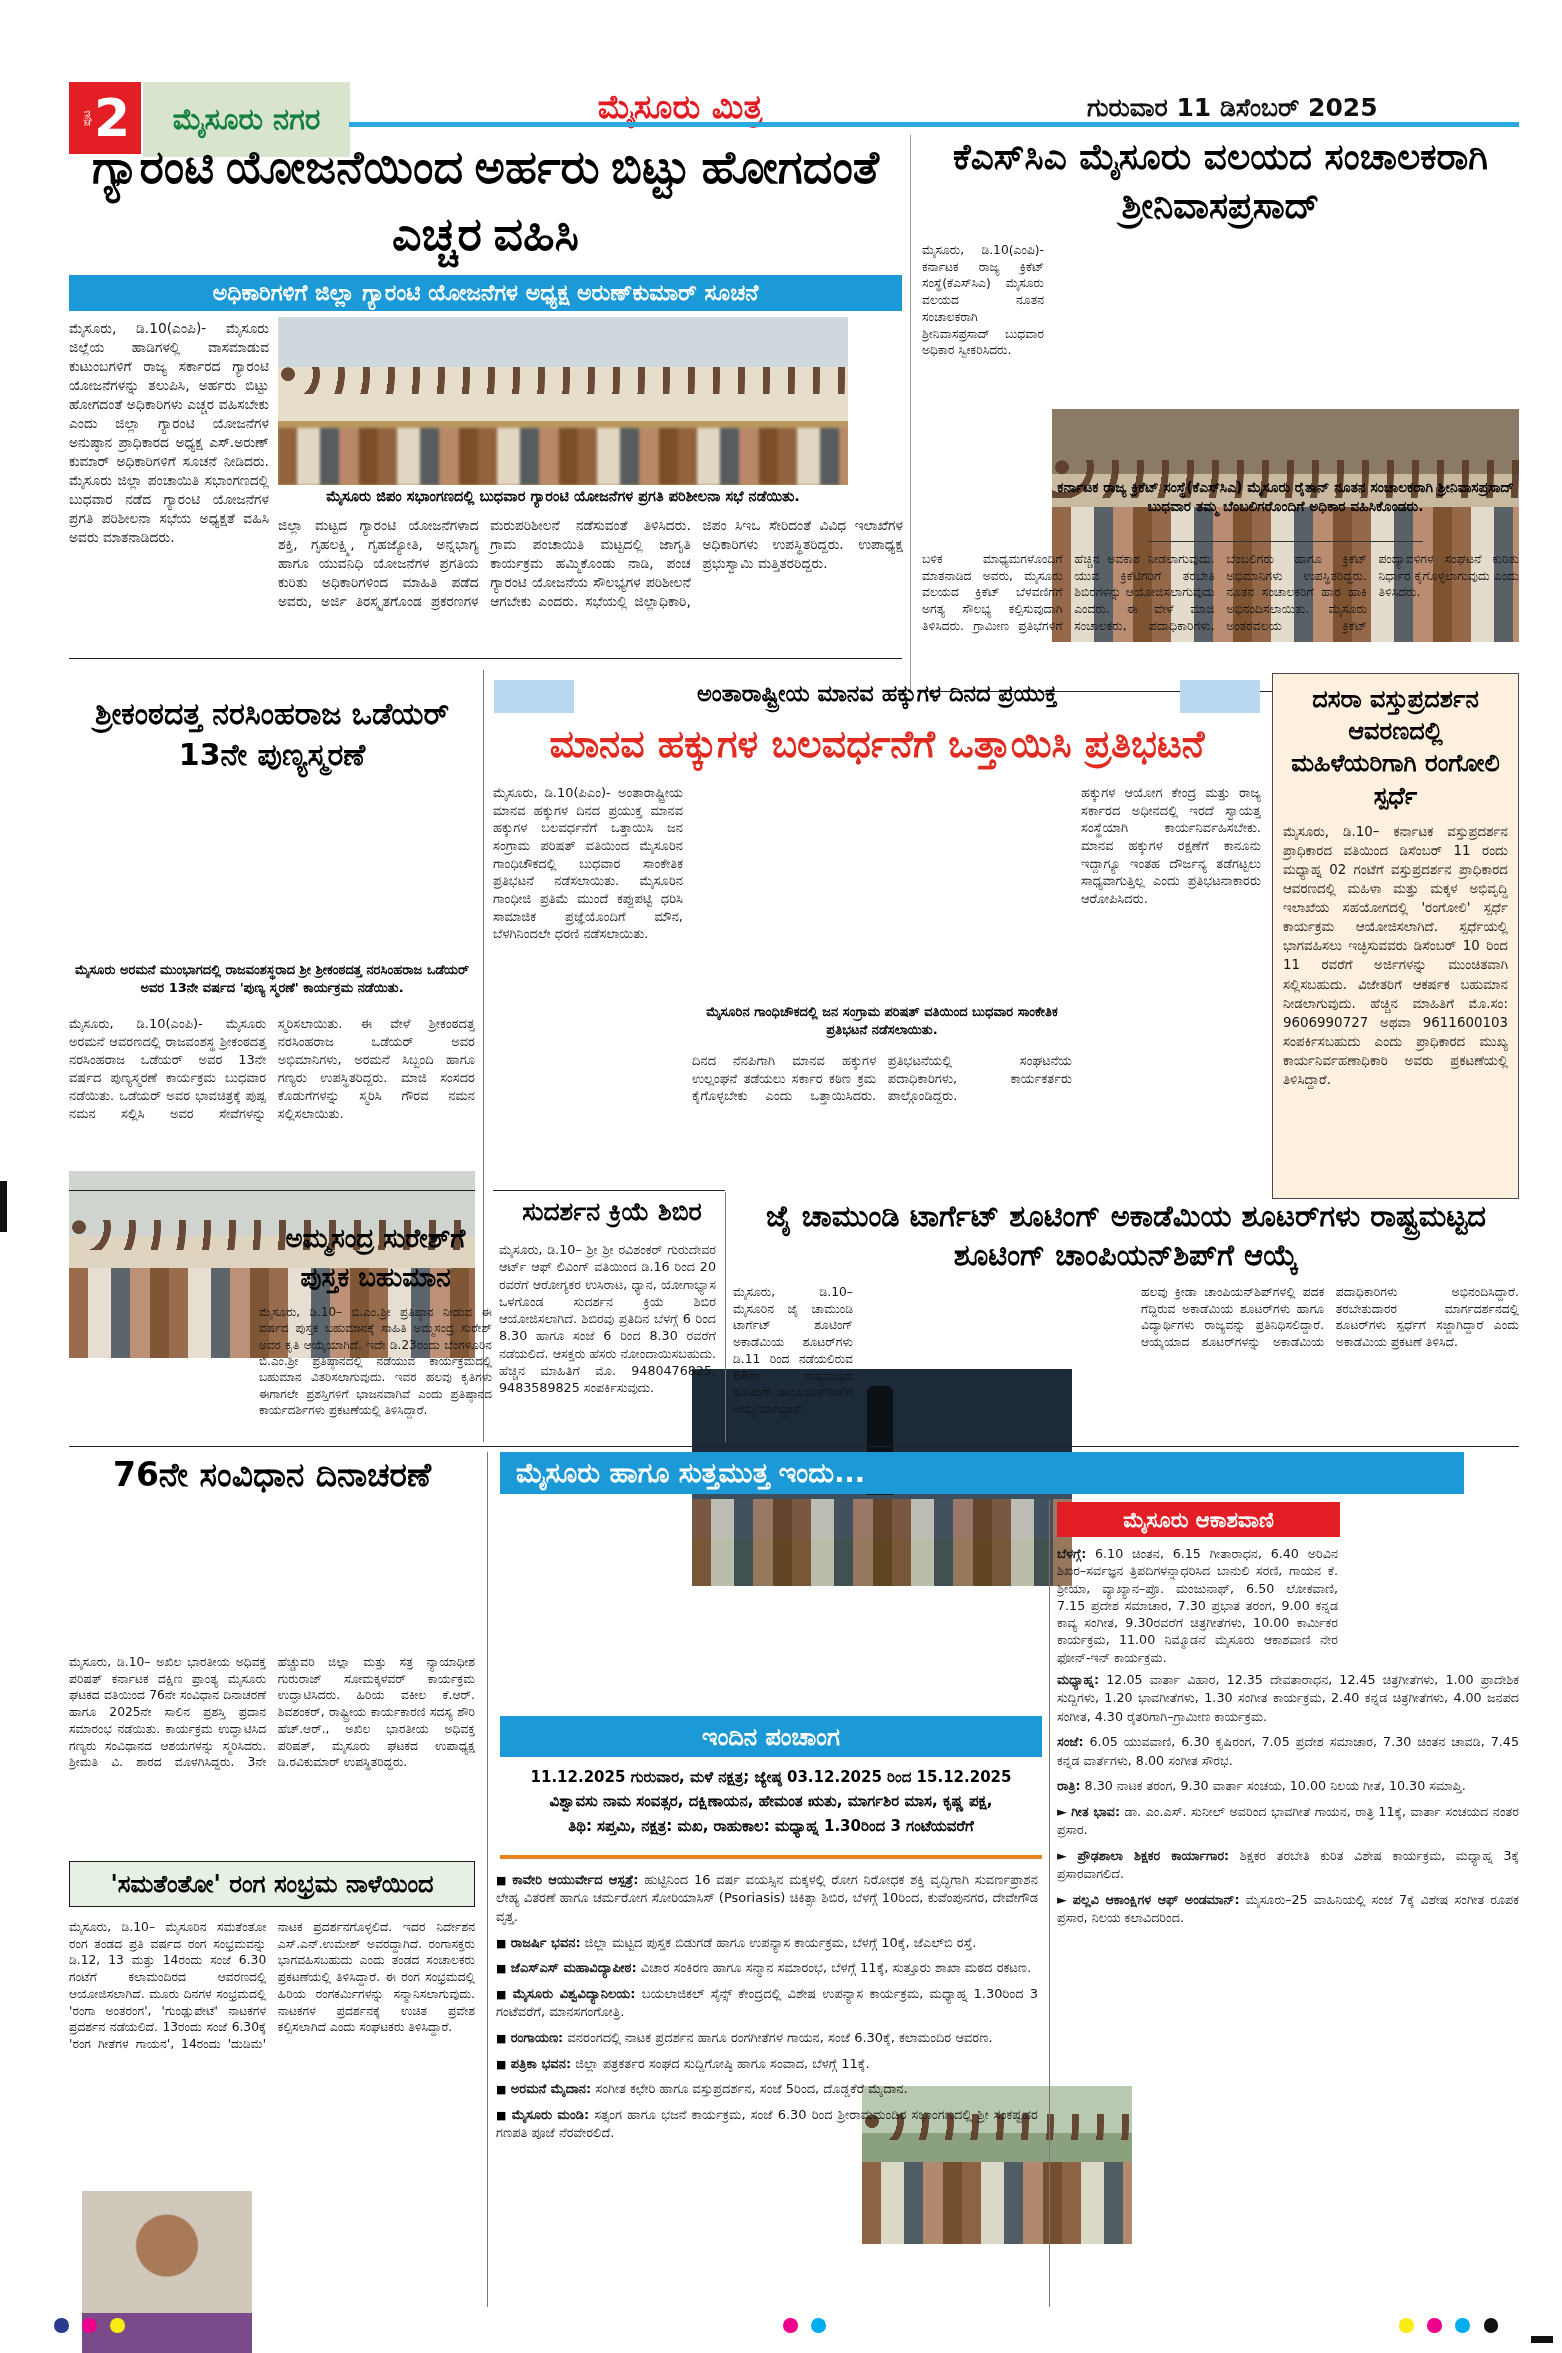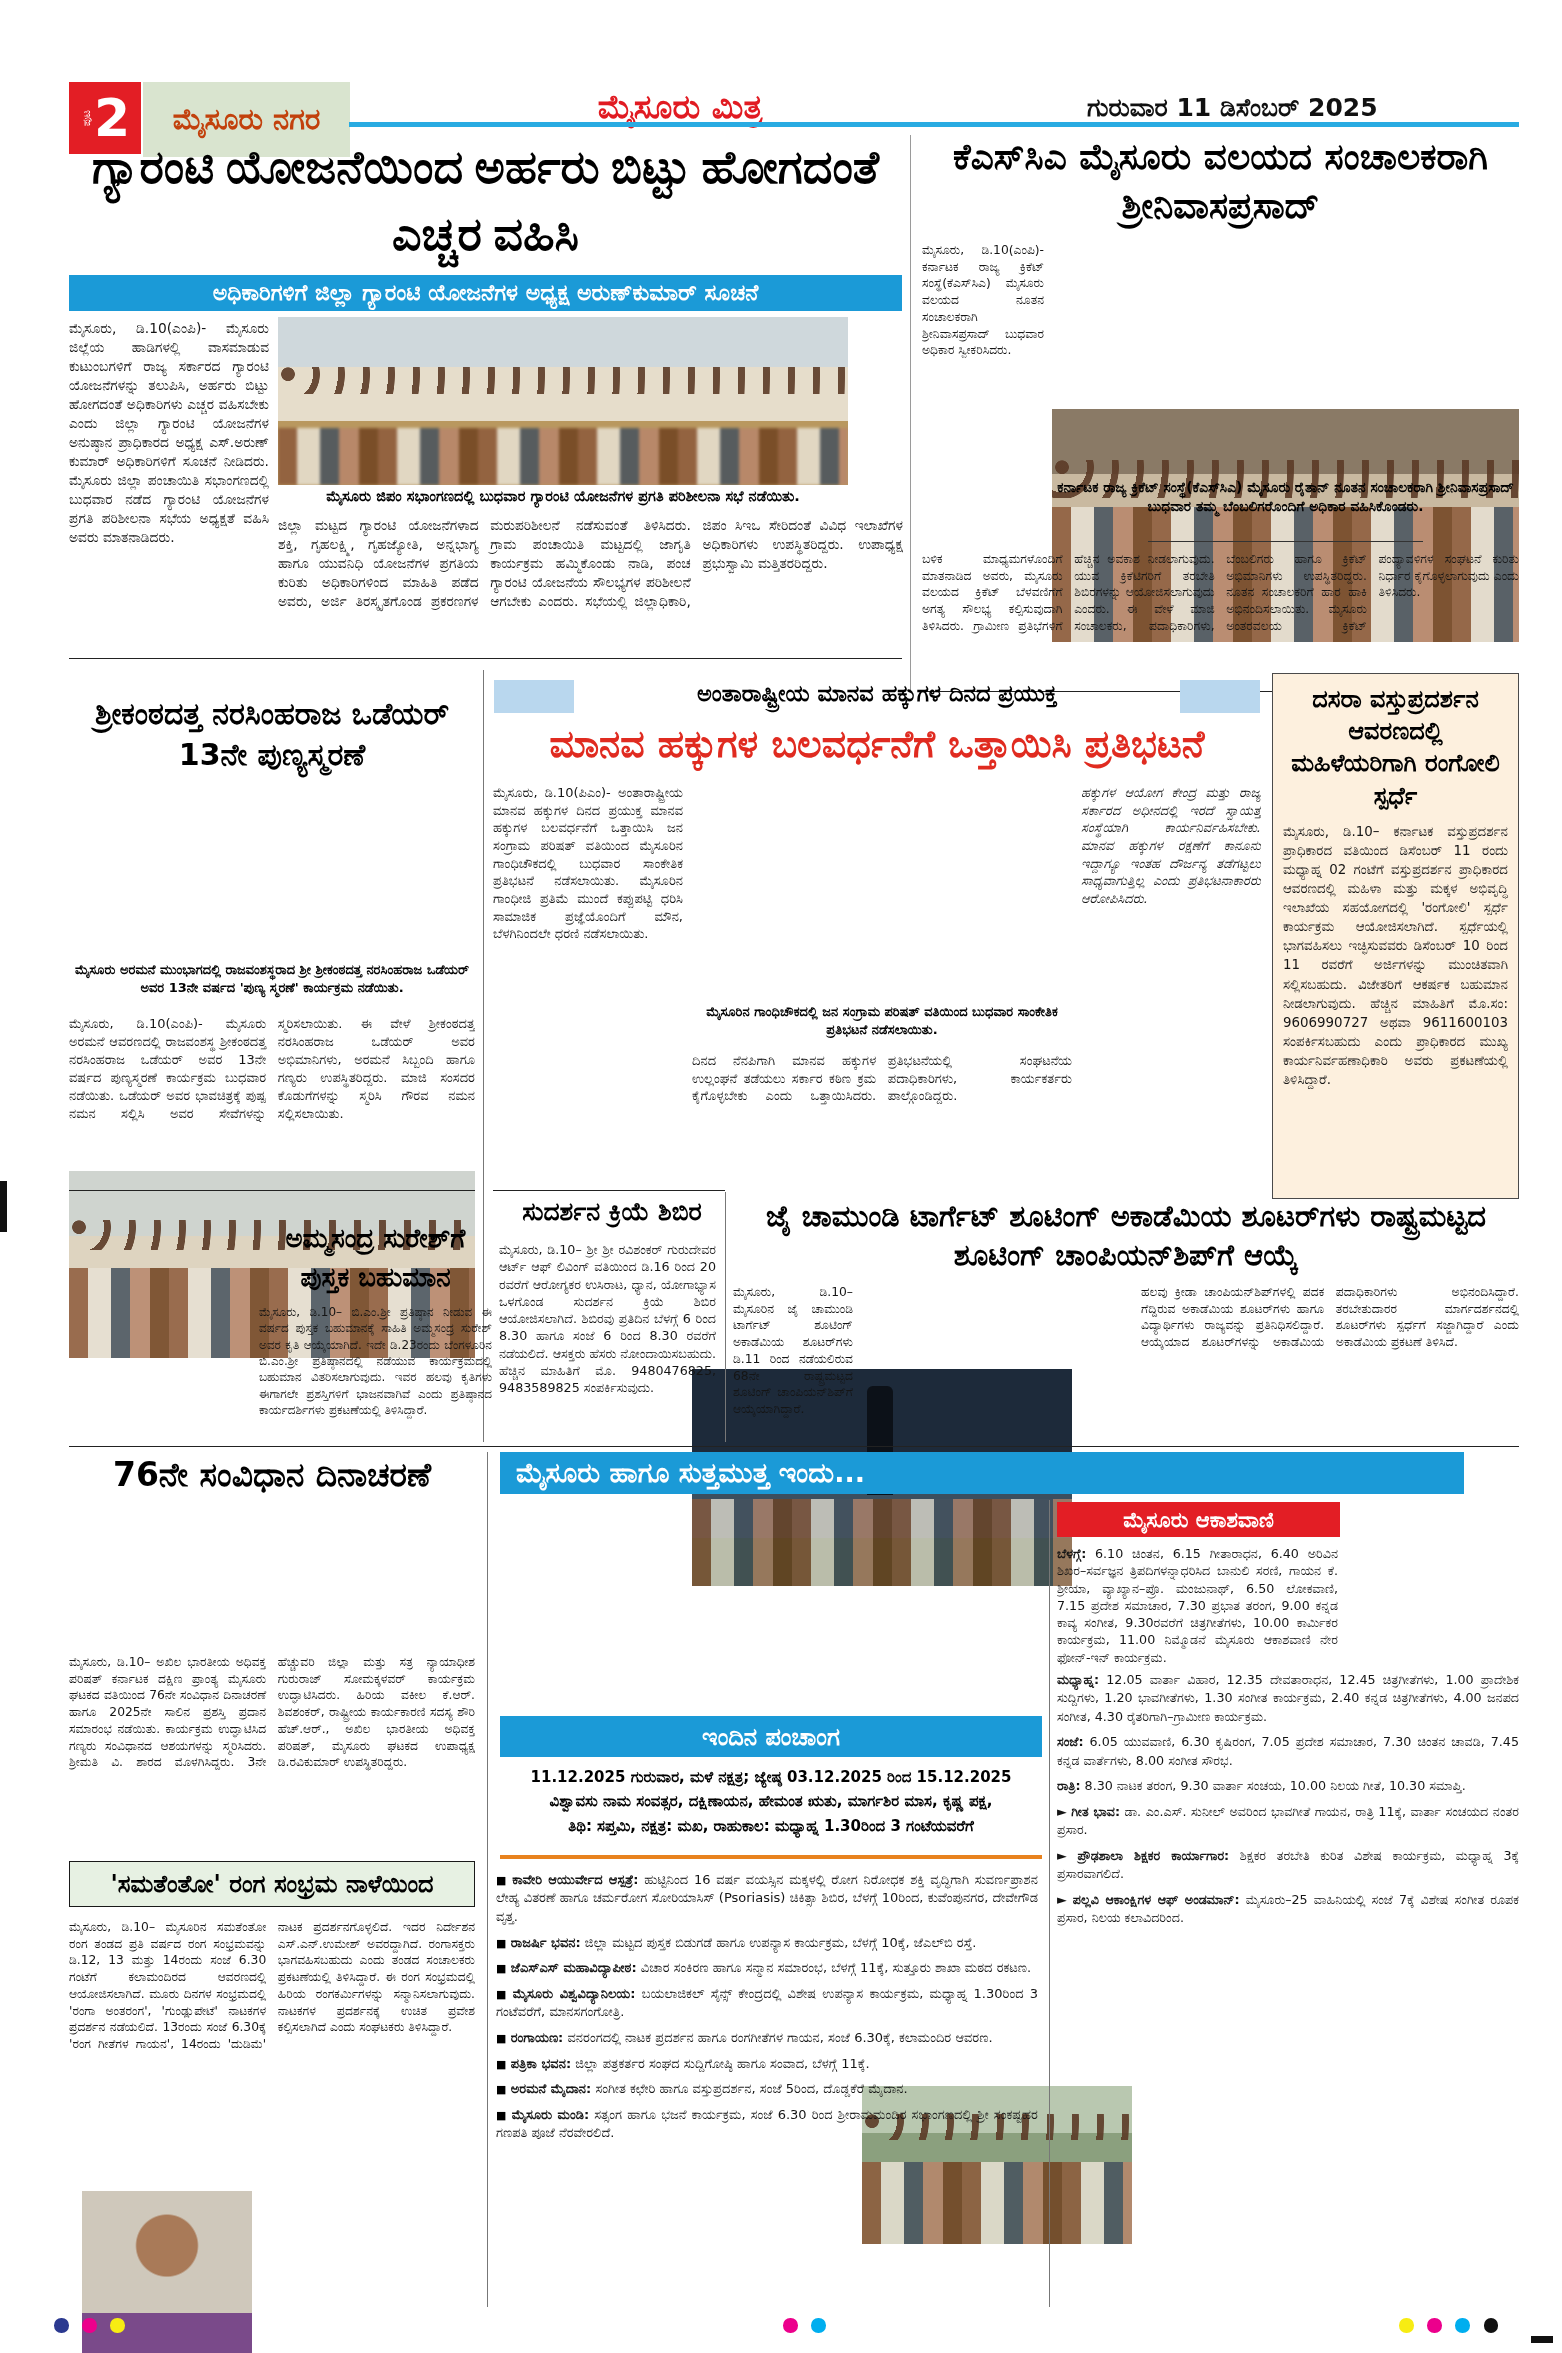--- a/index.html
+++ b/index.html
@@ -42,7 +42,7 @@
     <span style="font-size:52px;font-weight:700;line-height:1;">2</span>
   </div>
   <div class="abs" style="left:143px;top:82px;width:207px;height:75px;background:#d9e4cf;display:flex;align-items:center;justify-content:center;">
-    <span style="font-size:29px;font-weight:700;color:#c2410c;">ಮೈಸೂರು ನಗರ</span>
+    <span style="font-size:29px;font-weight:700;color:#15803d;">ಮೈಸೂರು ನಗರ</span>
   </div>
   <div class="abs" style="left:477px;top:87px;width:406px;font-size:33px;font-weight:700;color:#e11b22;text-align:center;">ಮೈಸೂರು ಮಿತ್ರ</div>
   <div class="abs" style="left:1087px;top:93px;width:432px;font-size:25px;font-weight:700;text-align:left;padding-right:43px;box-sizing:border-box;">ಗುರುವಾರ 11 ಡಿಸೆಂಬರ್ 2025</div>

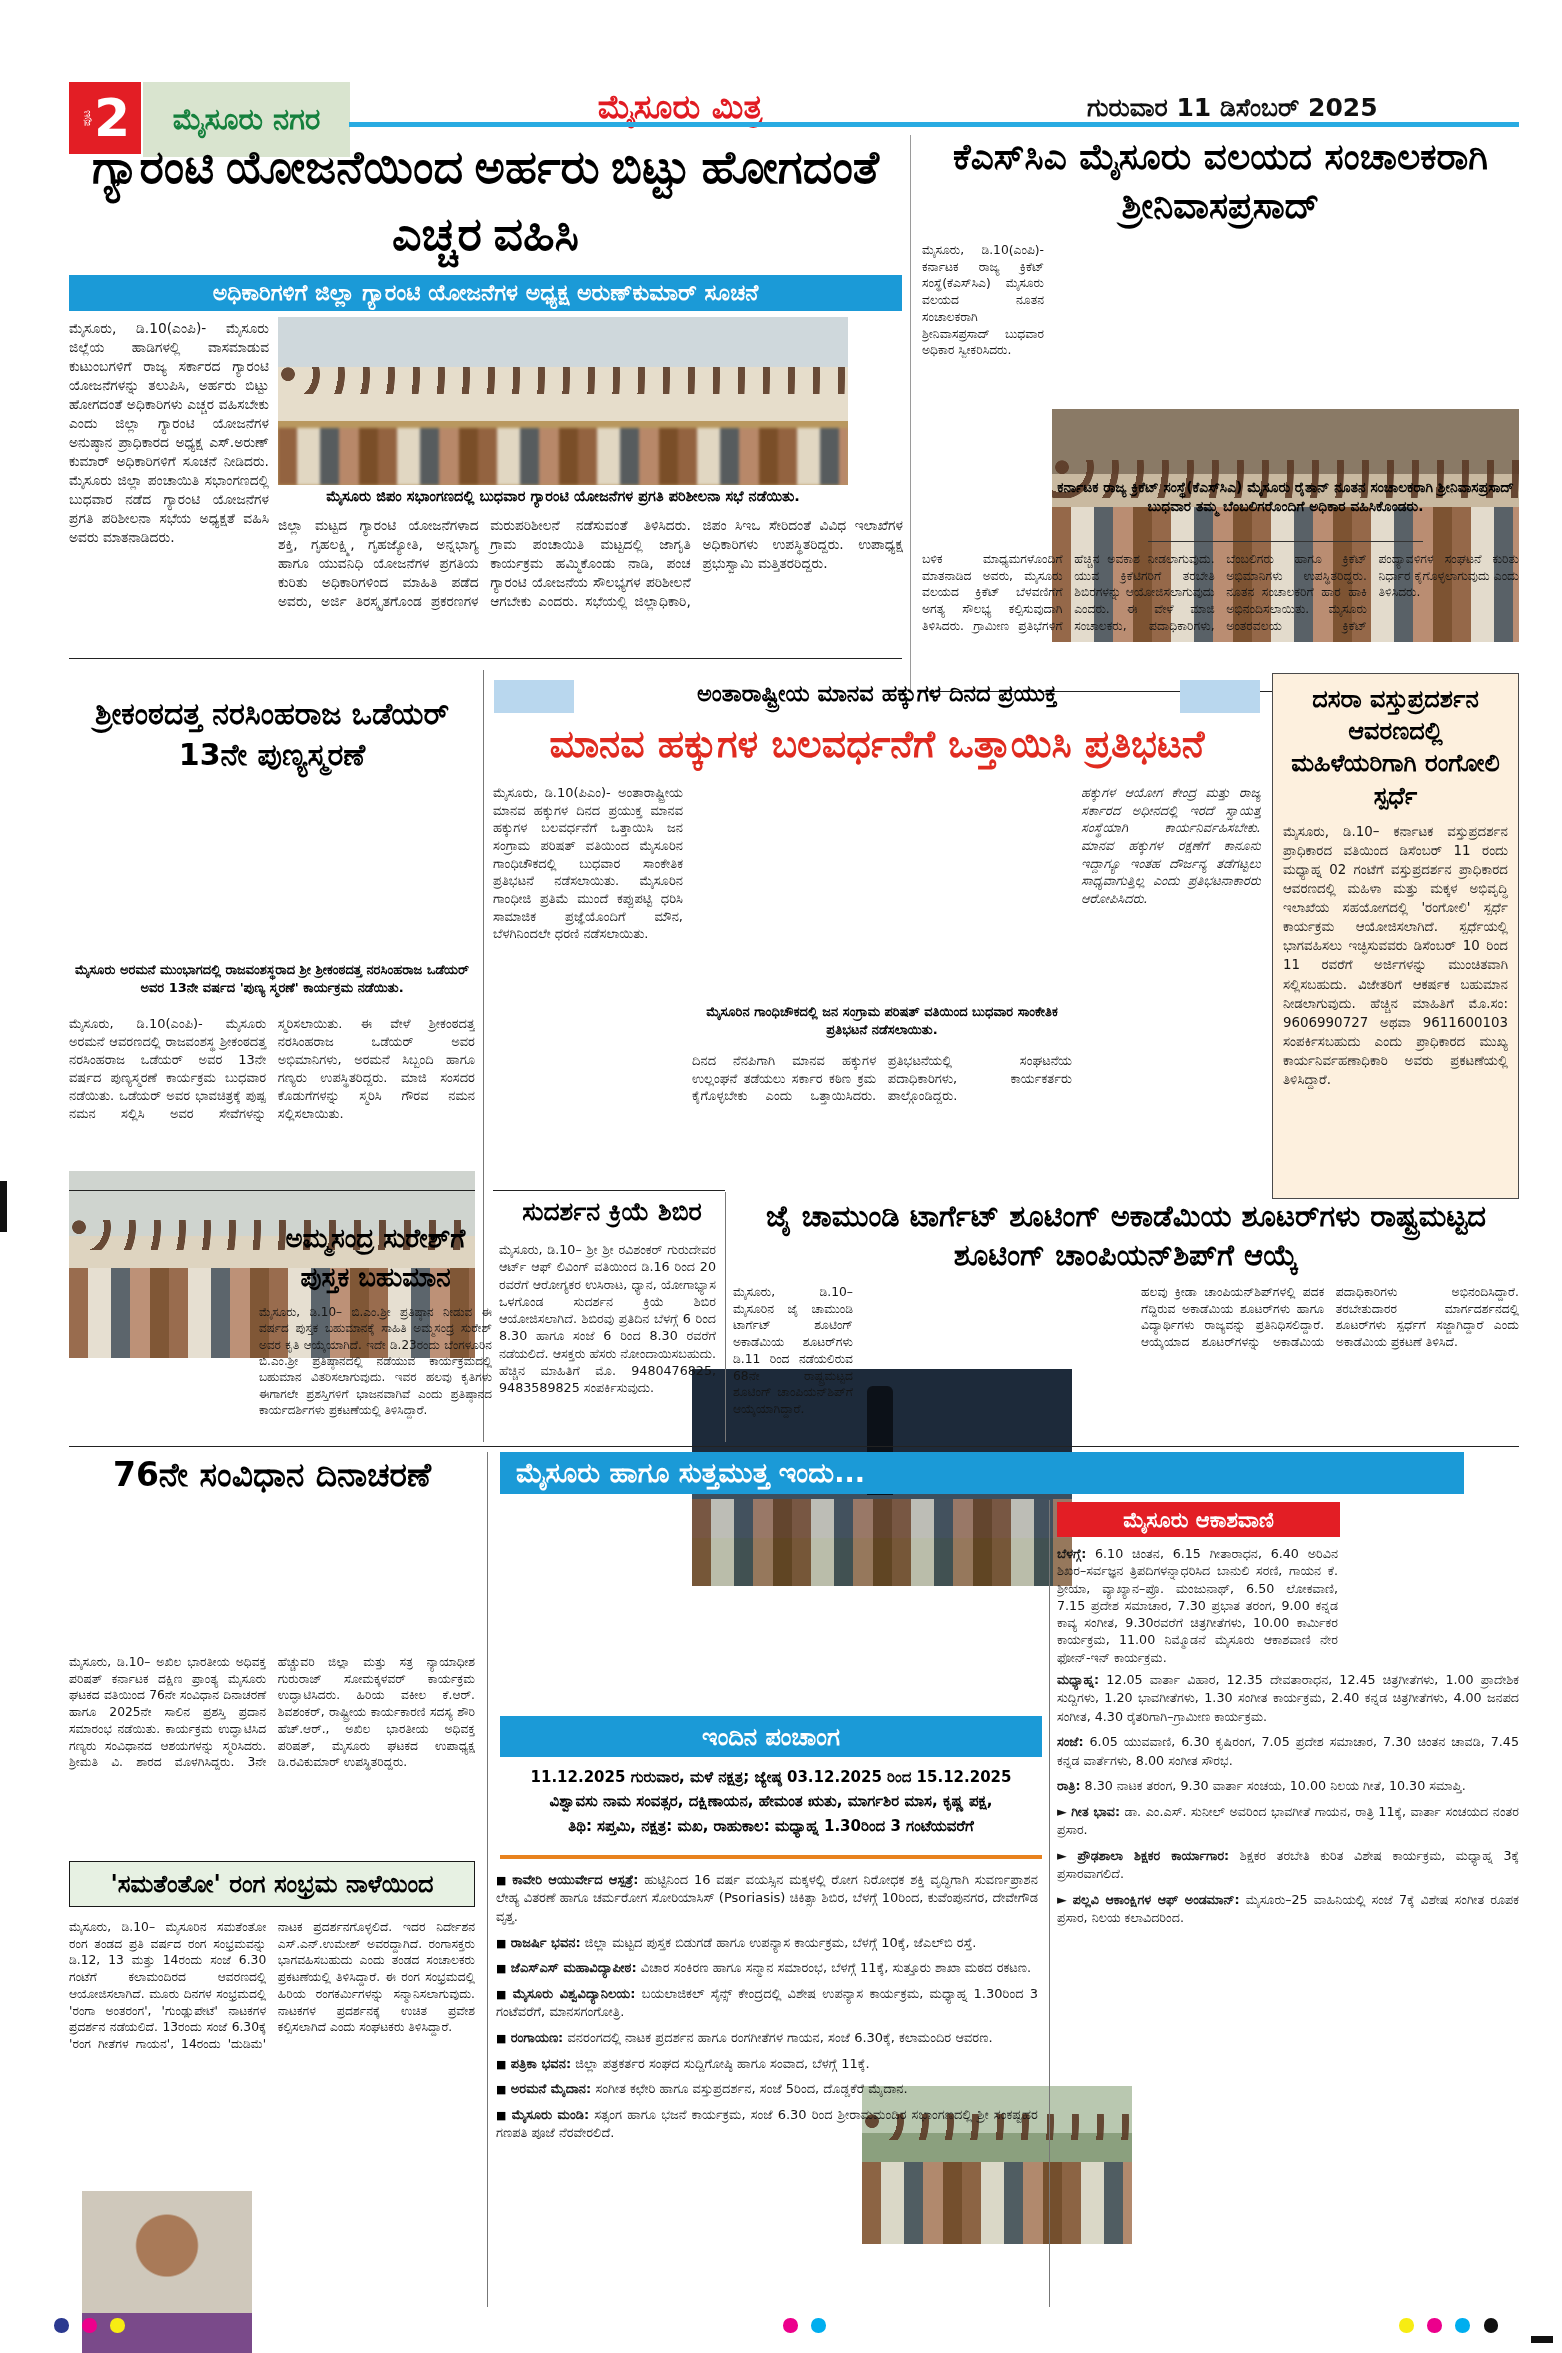--- a/index.html
+++ b/index.html
@@ -93,7 +93,7 @@
   </div>
   <div class="abs cap" style="left:692px;top:1003px;width:380px;font-size:13px;line-height:1.4;">ಮೈಸೂರಿನ ಗಾಂಧಿಚೌಕದಲ್ಲಿ ಜನ ಸಂಗ್ರಾಮ ಪರಿಷತ್ ವತಿಯಿಂದ ಬುಧವಾರ ಸಾಂಕೇತಿಕ ಪ್ರತಿಭಟನೆ ನಡೆಸಲಾಯಿತು.</div>
   <div class="abs small-txt cols2" style="left:692px;top:1052px;width:380px;height:122px;overflow:hidden;font-size:13px;">ದಿನದ ನೆನಪಿಗಾಗಿ ಮಾನವ ಹಕ್ಕುಗಳ ಉಲ್ಲಂಘನೆ ತಡೆಯಲು ಸರ್ಕಾರ ಕಠಿಣ ಕ್ರಮ ಕೈಗೊಳ್ಳಬೇಕು ಎಂದು ಒತ್ತಾಯಿಸಿದರು. ಪ್ರತಿಭಟನೆಯಲ್ಲಿ ಸಂಘಟನೆಯ ಪದಾಧಿಕಾರಿಗಳು, ಕಾರ್ಯಕರ್ತರು ಪಾಲ್ಗೊಂಡಿದ್ದರು.</div>
-  <div class="abs small-txt" style="left:1081px;top:784px;width:180px;height:391px;overflow:hidden;font-size:13px;font-style:italic;">ಹಕ್ಕುಗಳ ಆಯೋಗ ಕೇಂದ್ರ ಮತ್ತು ರಾಜ್ಯ ಸರ್ಕಾರದ ಅಧೀನದಲ್ಲಿ ಇರದೆ ಸ್ವಾಯತ್ತ ಸಂಸ್ಥೆಯಾಗಿ ಕಾರ್ಯನಿರ್ವಹಿಸಬೇಕು. ಮಾನವ ಹಕ್ಕುಗಳ ರಕ್ಷಣೆಗೆ ಕಾನೂನು ಇದ್ದಾಗ್ಯೂ ಇಂತಹ ದೌರ್ಜನ್ಯ ತಡೆಗಟ್ಟಲು ಸಾಧ್ಯವಾಗುತ್ತಿಲ್ಲ ಎಂದು ಪ್ರತಿಭಟನಾಕಾರರು ಆರೋಪಿಸಿದರು.</div>
+  <div class="abs small-txt" style="left:1081px;top:784px;width:180px;height:391px;overflow:hidden;font-size:13px;">ಹಕ್ಕುಗಳ ಆಯೋಗ ಕೇಂದ್ರ ಮತ್ತು ರಾಜ್ಯ ಸರ್ಕಾರದ ಅಧೀನದಲ್ಲಿ ಇರದೆ ಸ್ವಾಯತ್ತ ಸಂಸ್ಥೆಯಾಗಿ ಕಾರ್ಯನಿರ್ವಹಿಸಬೇಕು. ಮಾನವ ಹಕ್ಕುಗಳ ರಕ್ಷಣೆಗೆ ಕಾನೂನು ಇದ್ದಾಗ್ಯೂ ಇಂತಹ ದೌರ್ಜನ್ಯ ತಡೆಗಟ್ಟಲು ಸಾಧ್ಯವಾಗುತ್ತಿಲ್ಲ ಎಂದು ಪ್ರತಿಭಟನಾಕಾರರು ಆರೋಪಿಸಿದರು.</div>
 
   <div class="abs" style="left:1272px;top:673px;width:247px;height:526px;background:#fdf0de;border:1.4px solid #4a4a4a;box-sizing:border-box;padding:8.7px 10px;">
     <div class="hl" style="font-size:24px;line-height:1.35;margin-bottom:10px;">ದಸರಾ ವಸ್ತುಪ್ರದರ್ಶನ ಆವರಣದಲ್ಲಿ ಮಹಿಳೆಯರಿಗಾಗಿ ರಂಗೋಲಿ ಸ್ಪರ್ಧೆ</div>

